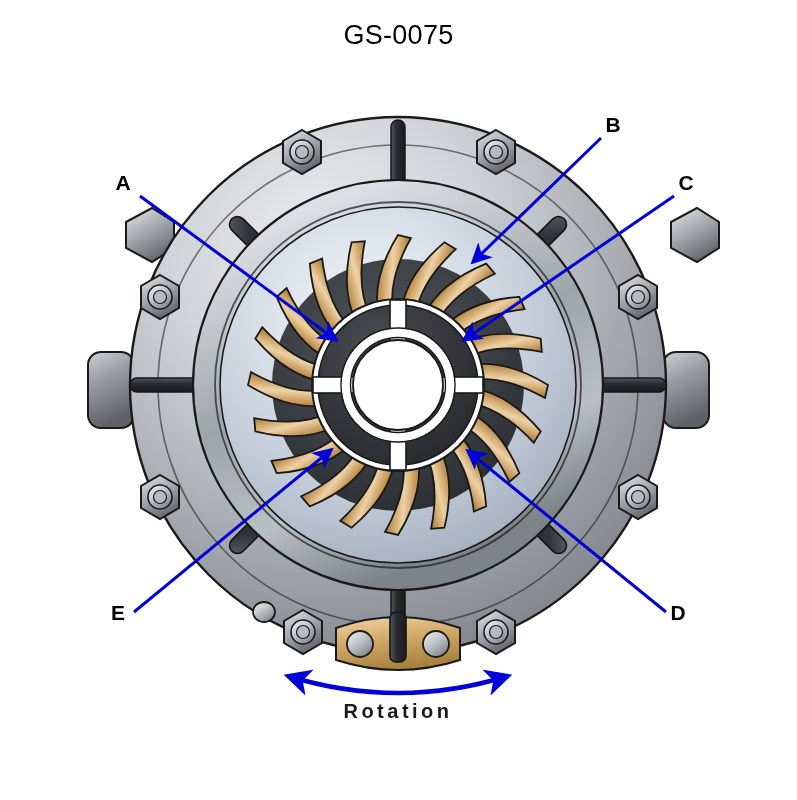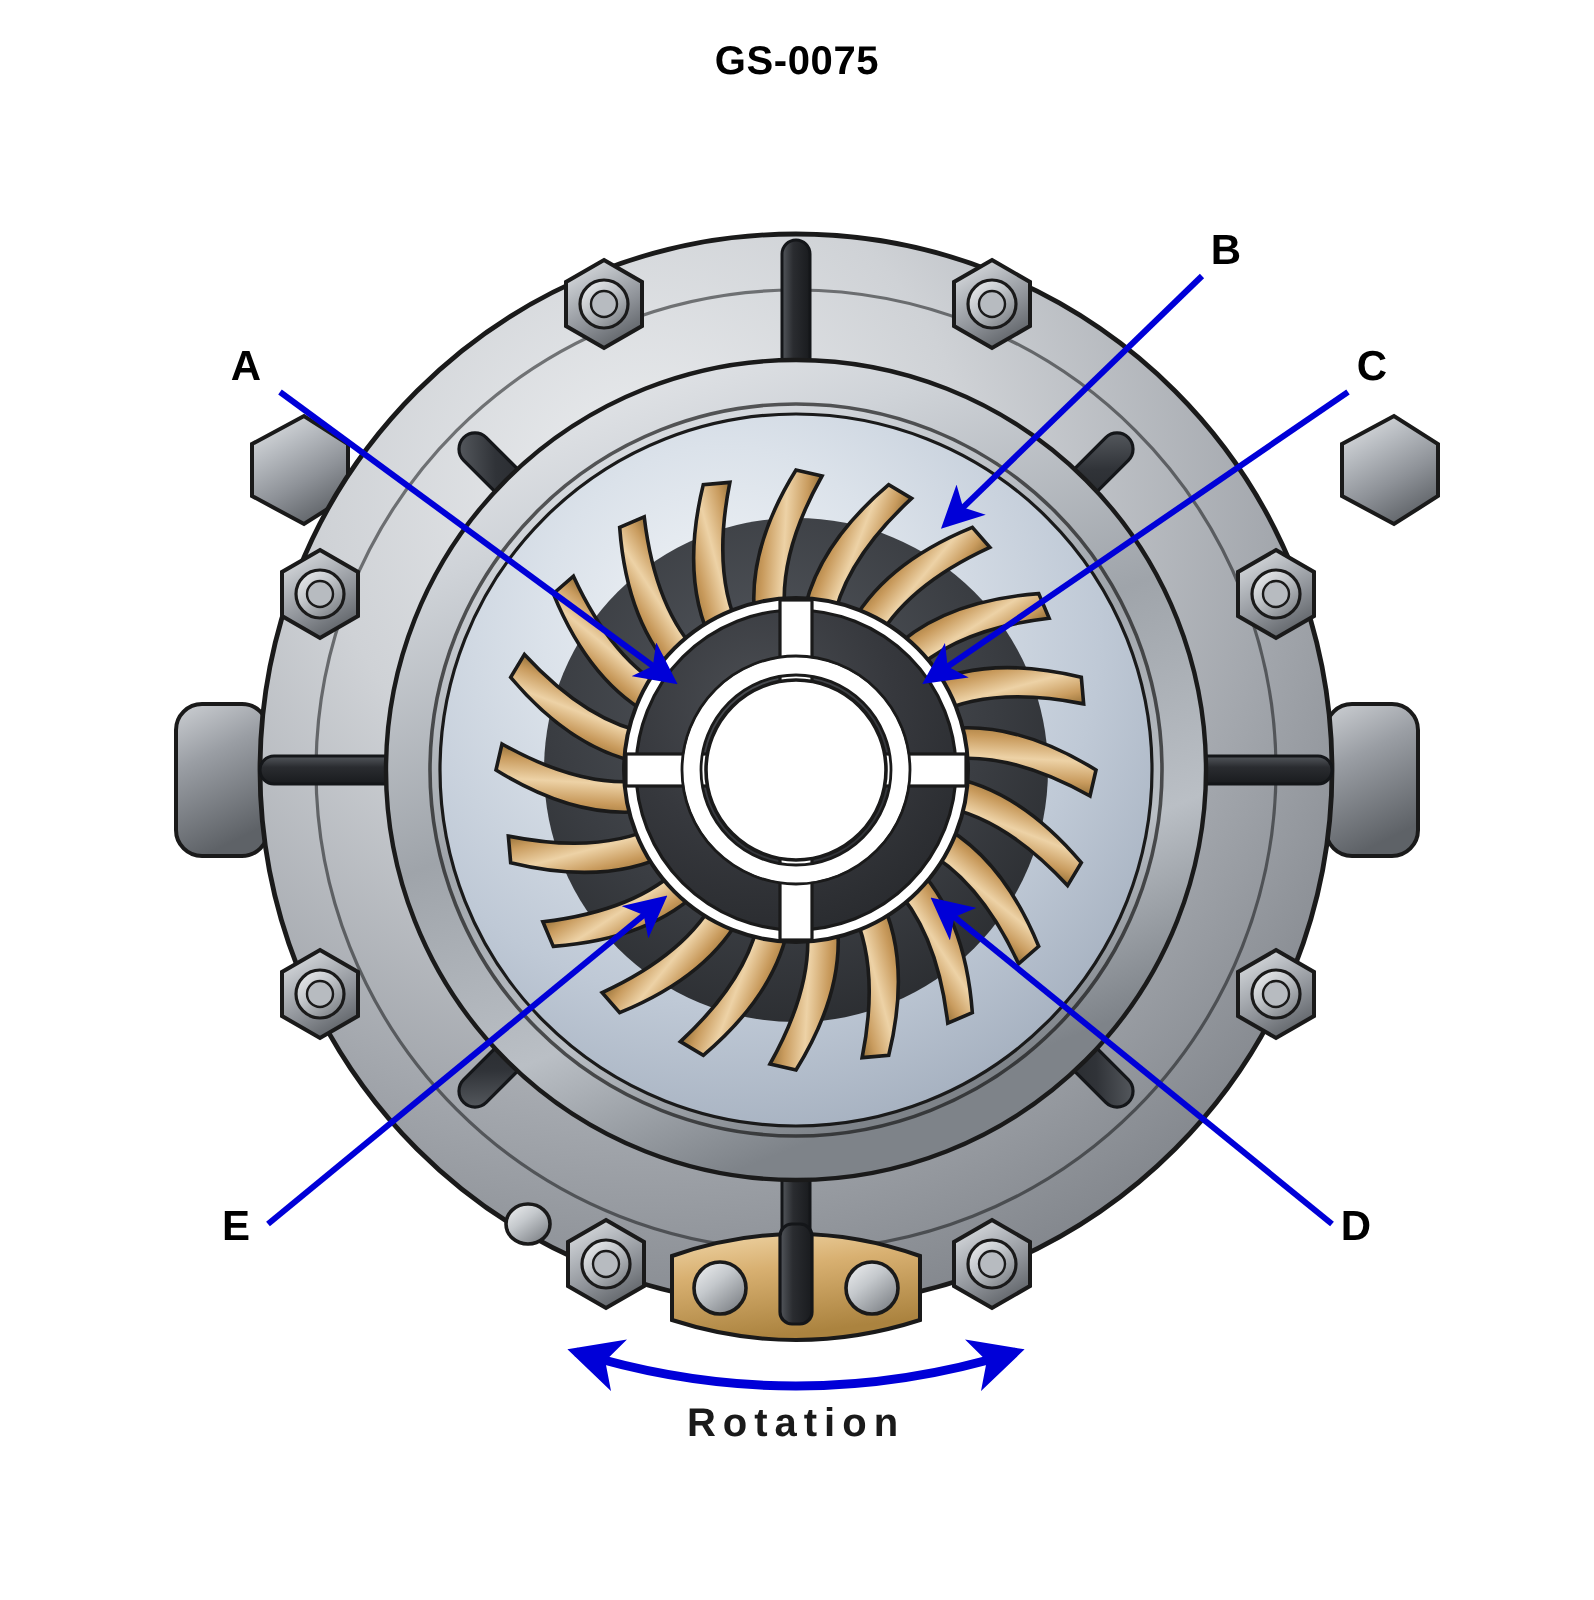--- a/index.html
+++ b/index.html
@@ -27,8 +27,8 @@
     top: 20px;
     width: 797px;
     text-align: center;
-    font-size: 20px;
-    font-weight: bold;
+    font-size: 27px;
+    font-weight: normal;
     color: #000000;
     letter-spacing: 0.3px;
   }

